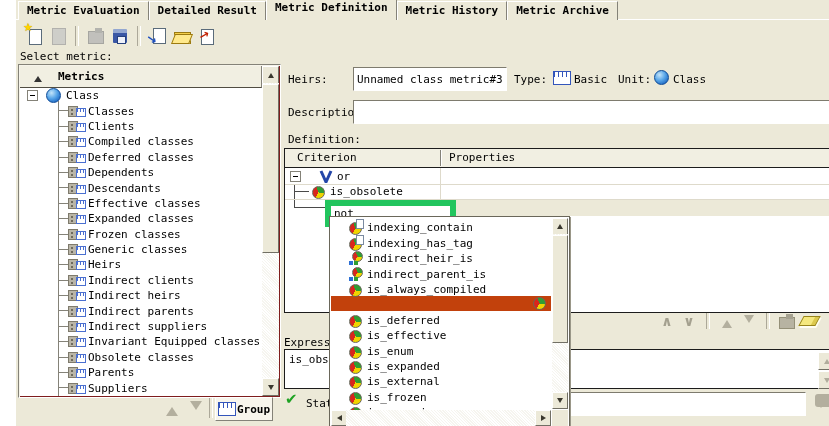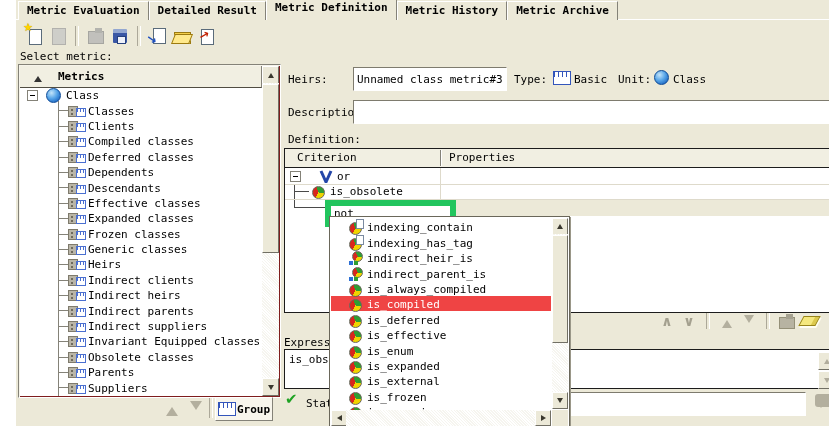--- a/index.html
+++ b/index.html
@@ -140,7 +140,7 @@
       border:1px solid #6a675a;box-shadow:1px 1px 0 #9a9788;z-index:10;}
   .dd-list{position:absolute;left:1px;top:2px;right:18px;bottom:17px;overflow:hidden;}
   .dd-row{height:15.4px;display:flex;align-items:flex-end;white-space:nowrap;padding-left:14px;}
-  .dd-row.selected{background:#ef4444;color:#fff;}
+  .dd-row.selected{background:#c2410c;color:#fff;flex-direction:column;}
   .dd-icon{width:13px;height:13px;position:relative;margin:0 5px 0 4px;flex:none;}
   .ti-pie-doc::after{content:"";position:absolute;right:-2px;top:-2px;width:6px;height:8px;background:#fff;border:1px solid #7a8aa0;}
   .ti-pie-arrows::before{left:3px;top:-1px;width:9px;height:9px;}

